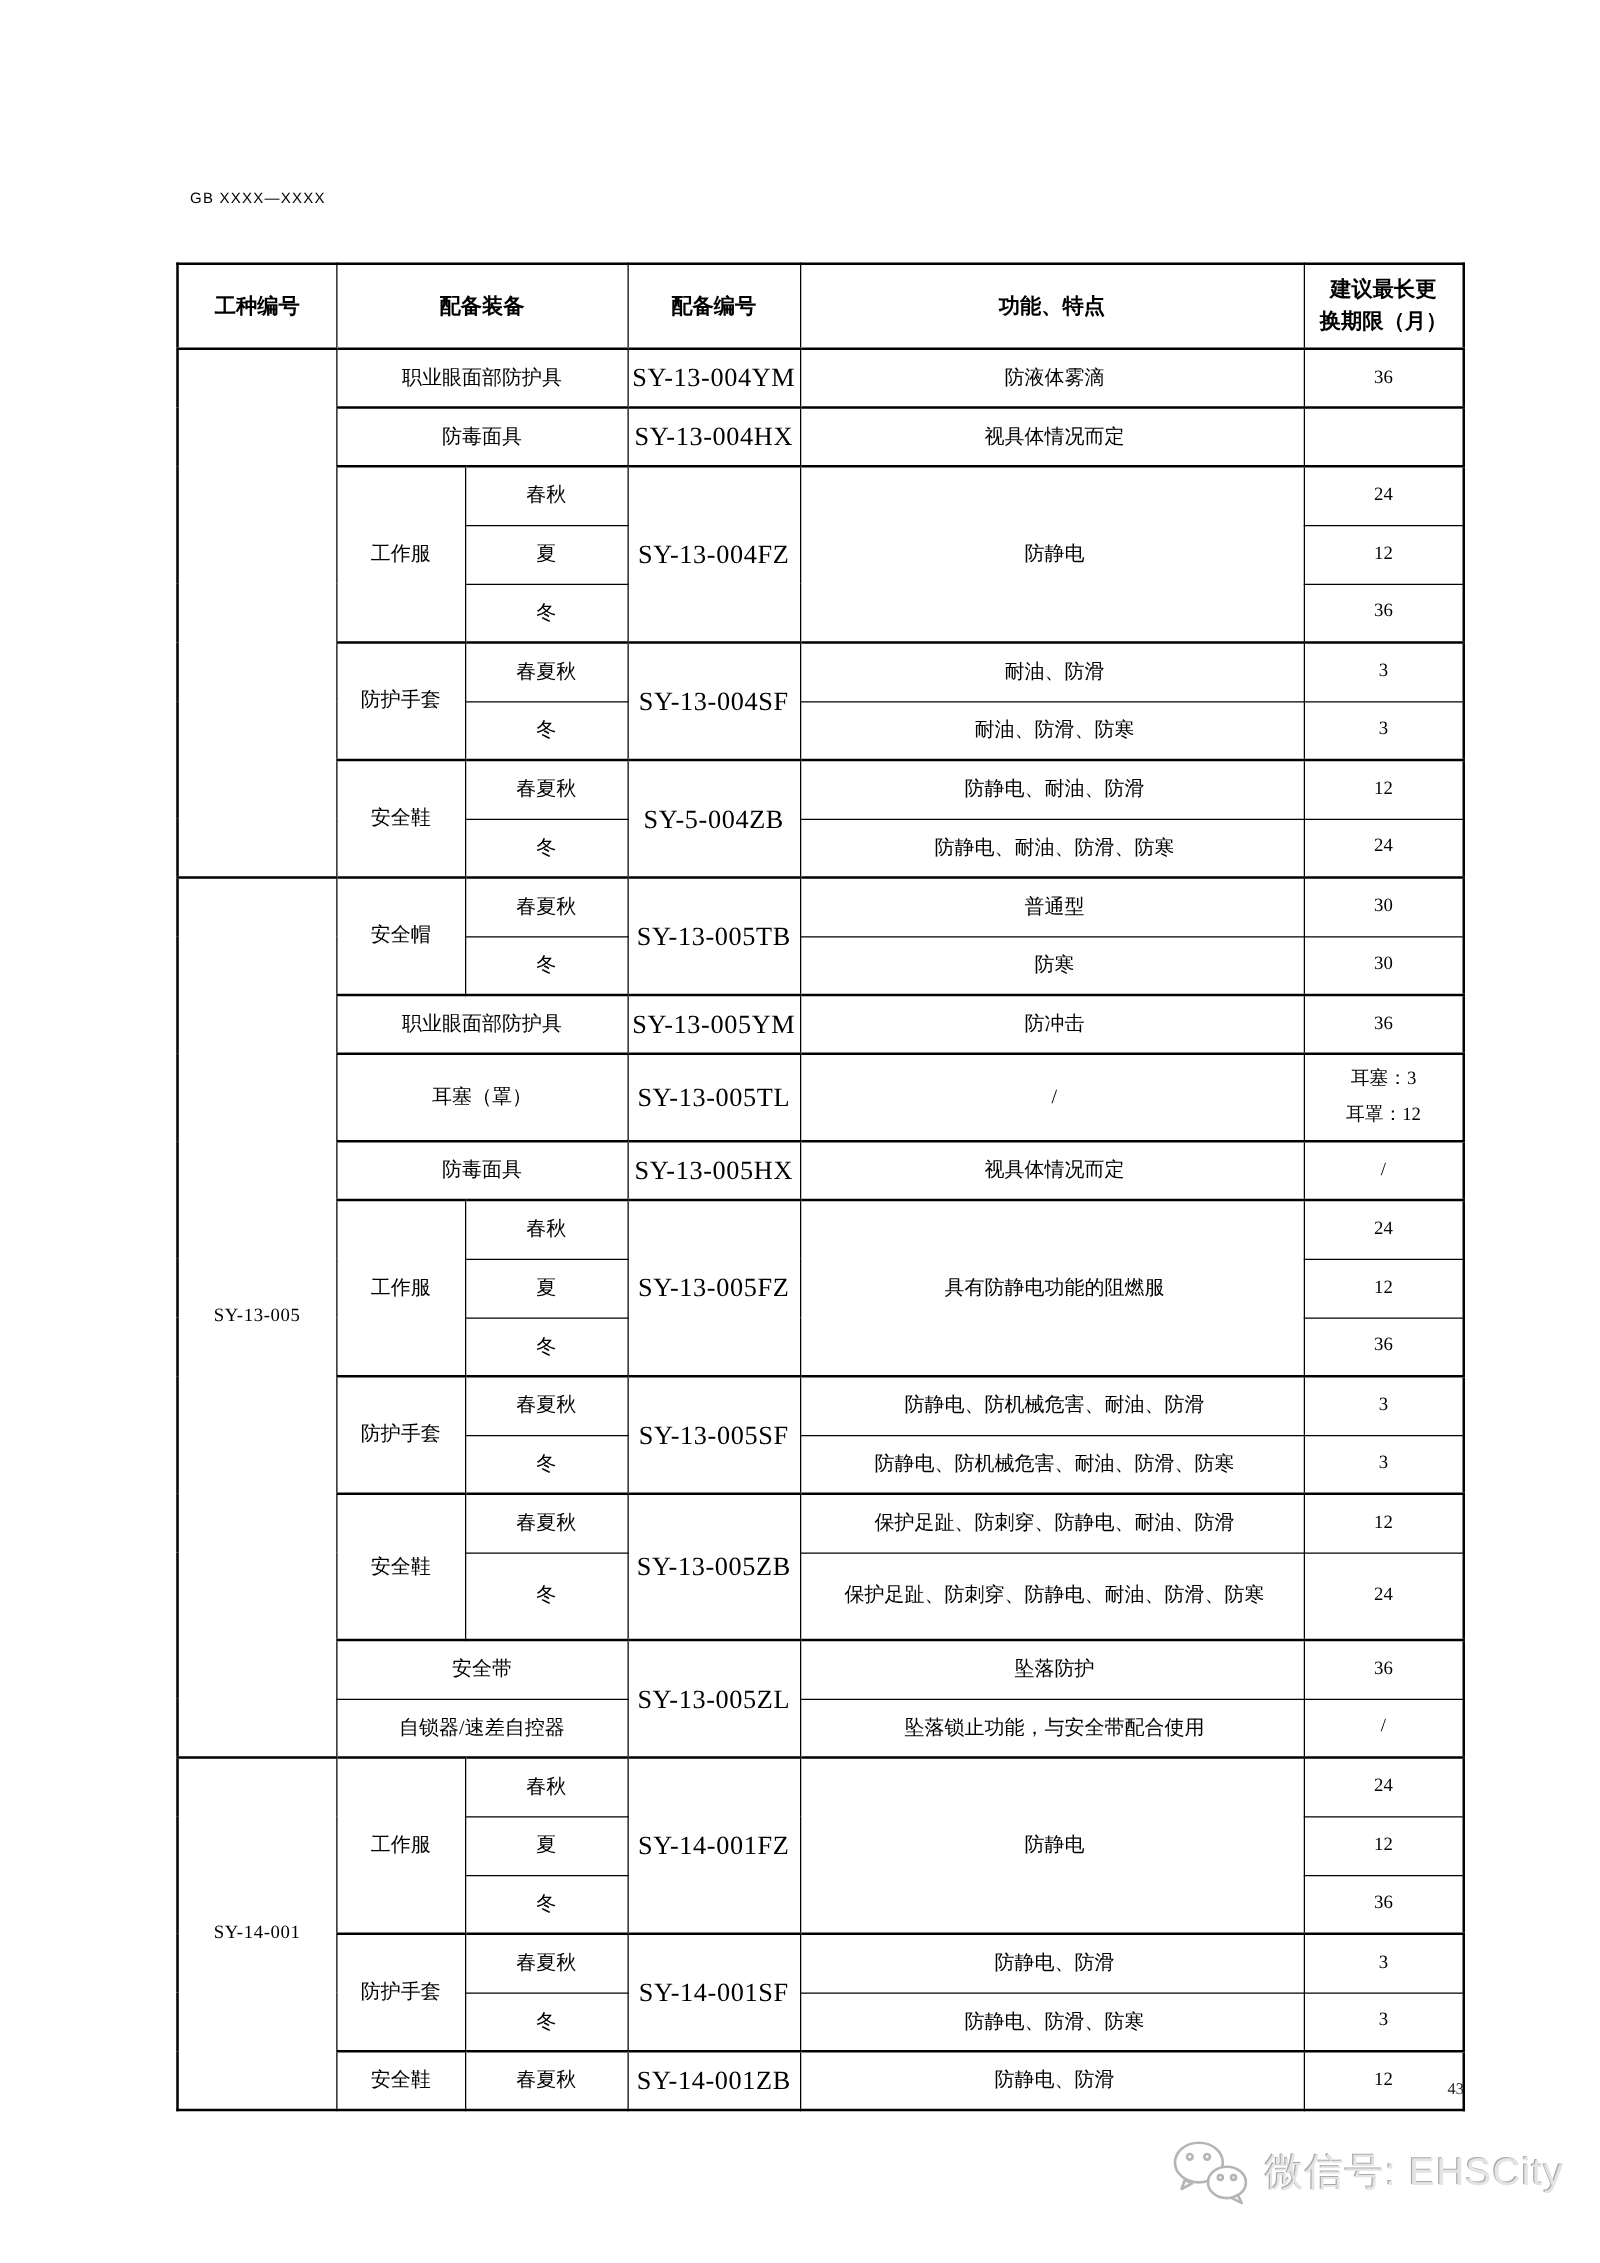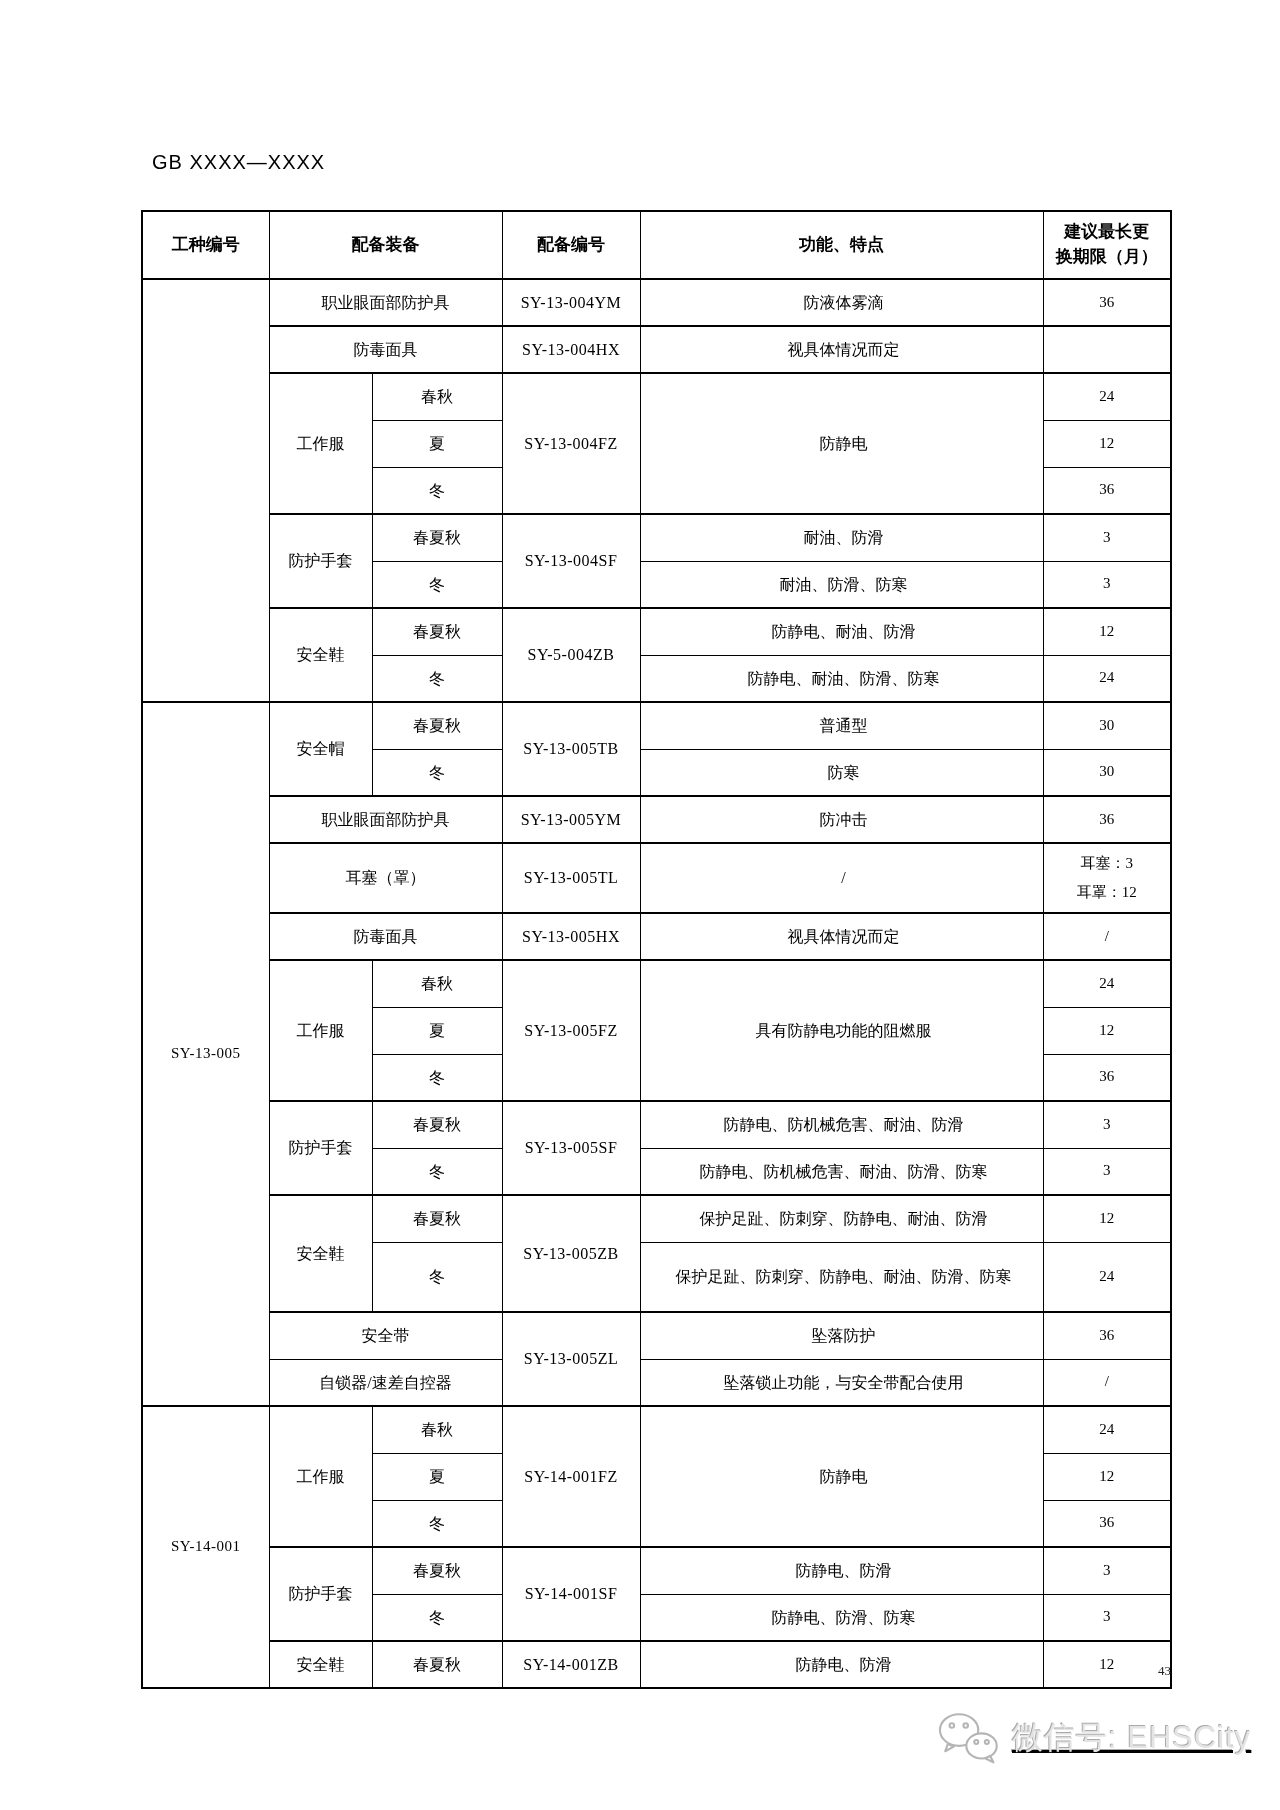--- a/index.html
+++ b/index.html
@@ -10,7 +10,7 @@
   .doc-code {
     position:absolute; left:152px; top:151px;
     font-family:"Liberation Sans","DejaVu Sans",sans-serif;
-    font-size:20px; letter-spacing:1px; color:#000;
+    font-size:12px; letter-spacing:1px; color:#000;
   }
   table.ppe {
     position:absolute; left:141px; top:178px; width:1029px;

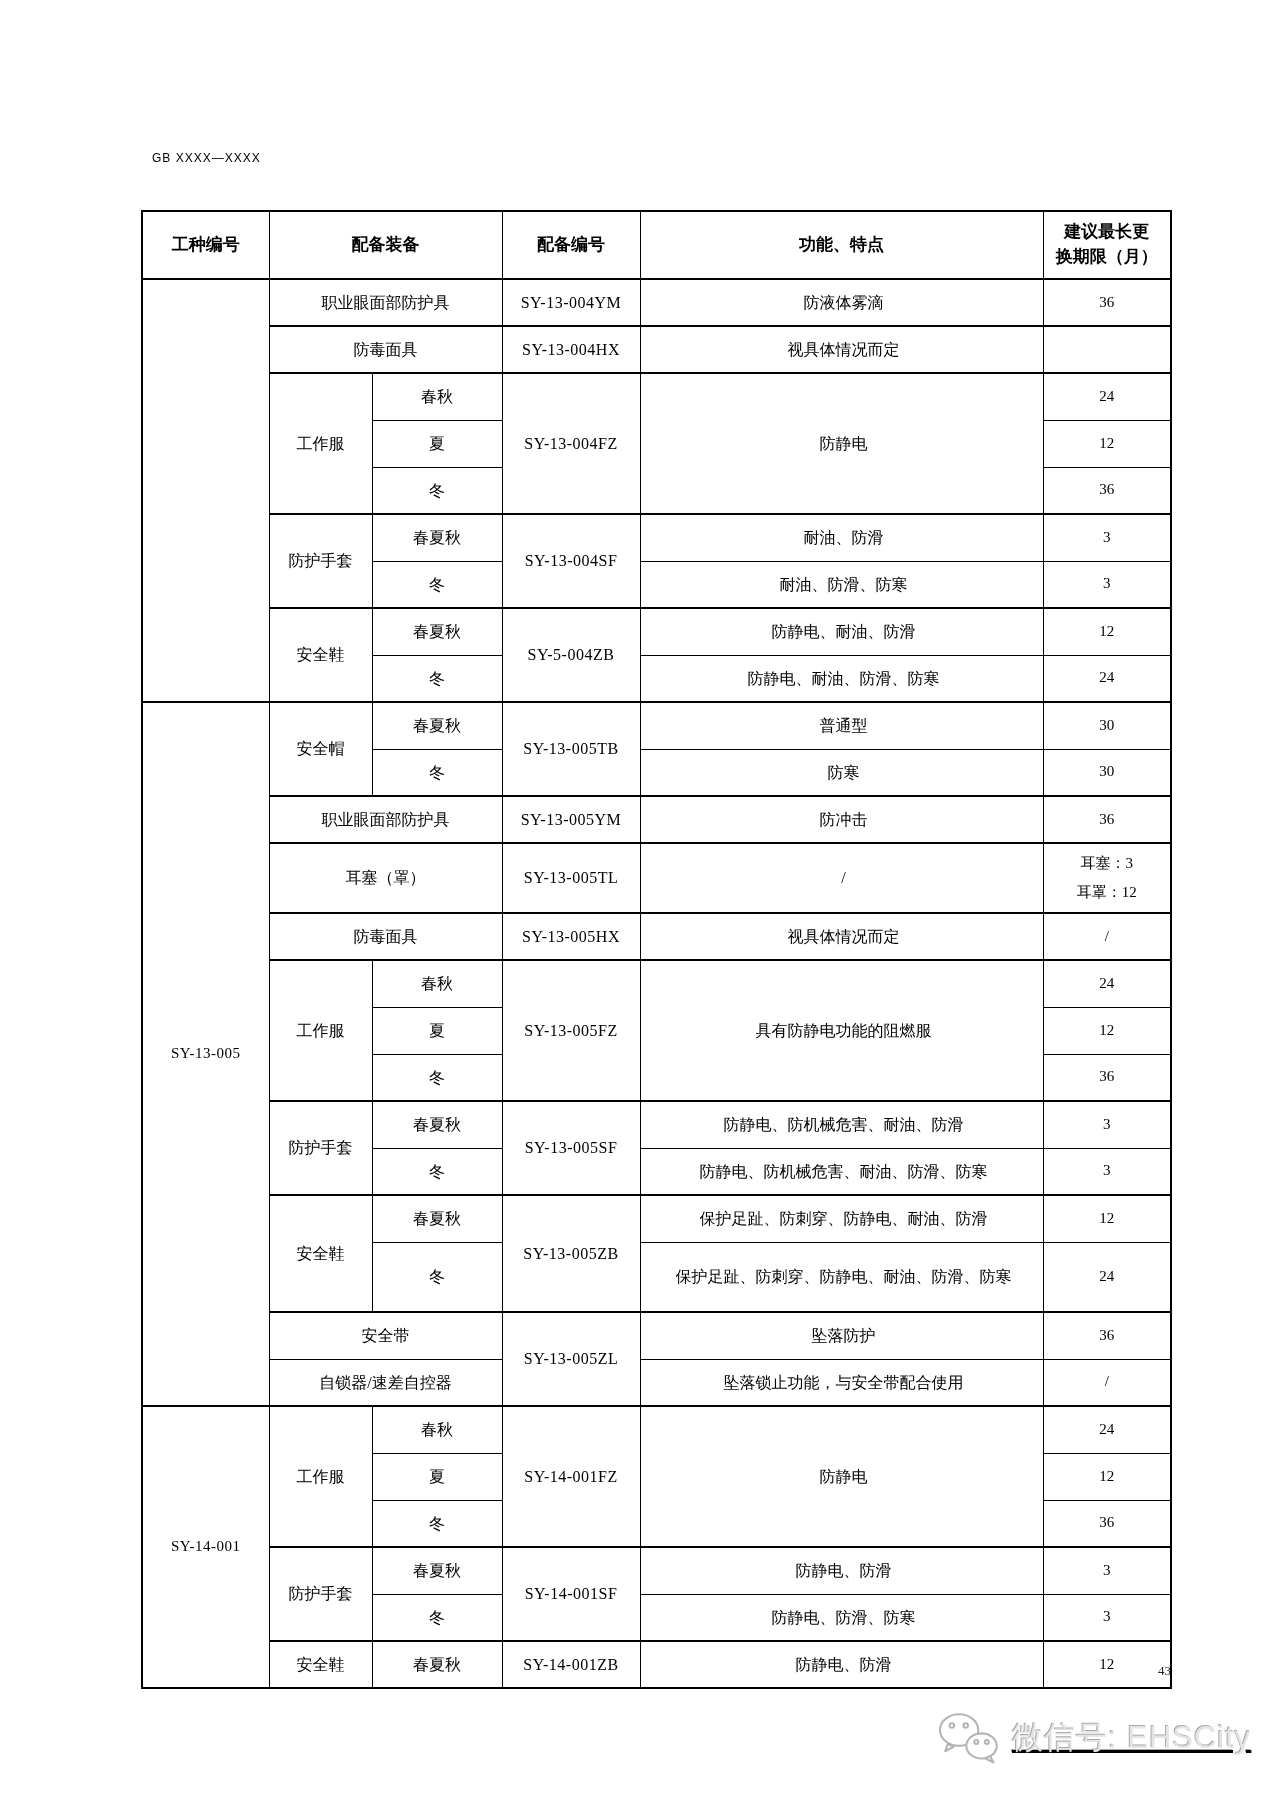--- a/index.html
+++ b/index.html
@@ -29,7 +29,7 @@
   .ppe tbody tr { height:47px; }
   .ppe tbody tr.tall { height:70px; }
   .ppe td.feat { text-align:center; padding:2px 8px 2px 12px; }
-  .ppe td.code { font-size:16px; letter-spacing:0.5px; }
+  .ppe td.code { font-size:21px; letter-spacing:0.5px; }
   .ppe td.per  { font-size:15px; }
   .ppe td.job  { font-size:15px; letter-spacing:0.5px; }
   .ppe tr.grp > td { border-top:2px solid #000; }

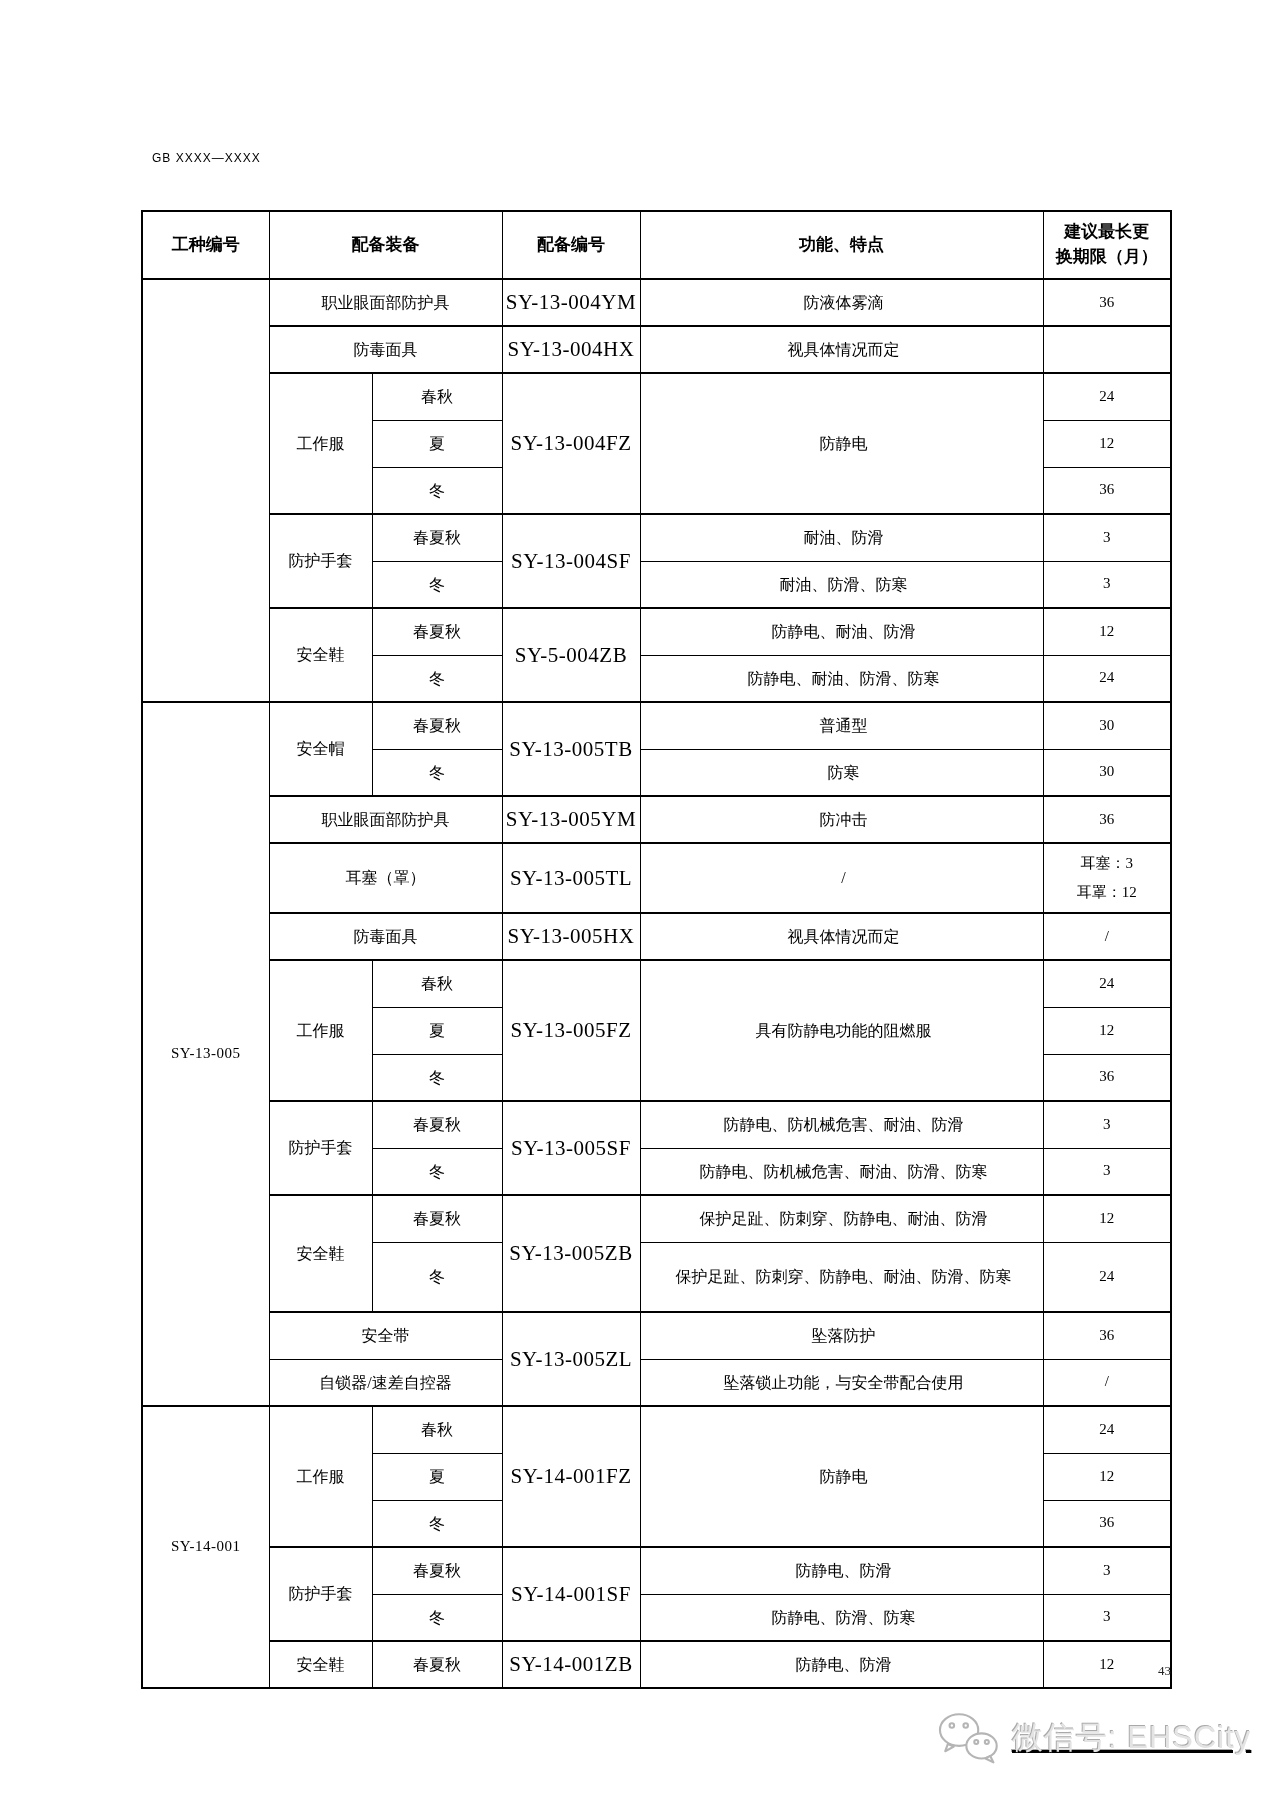--- a/index.html
+++ b/index.html
@@ -40,7 +40,7 @@
   }
   .watermark {
     position:absolute; left:936px; top:1710px;
-    display:flex; align-items:center; gap:10px;text-decoration:underline;
+    display:flex; align-items:center; gap:10px;
   }
   .wm-text {
     font-family:"Liberation Sans","DejaVu Sans",sans-serif;

